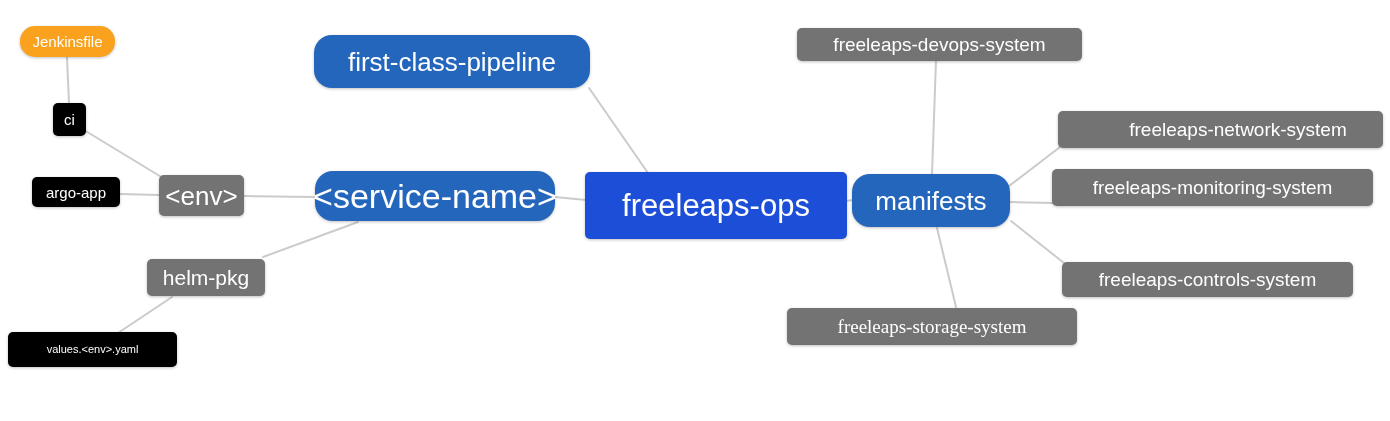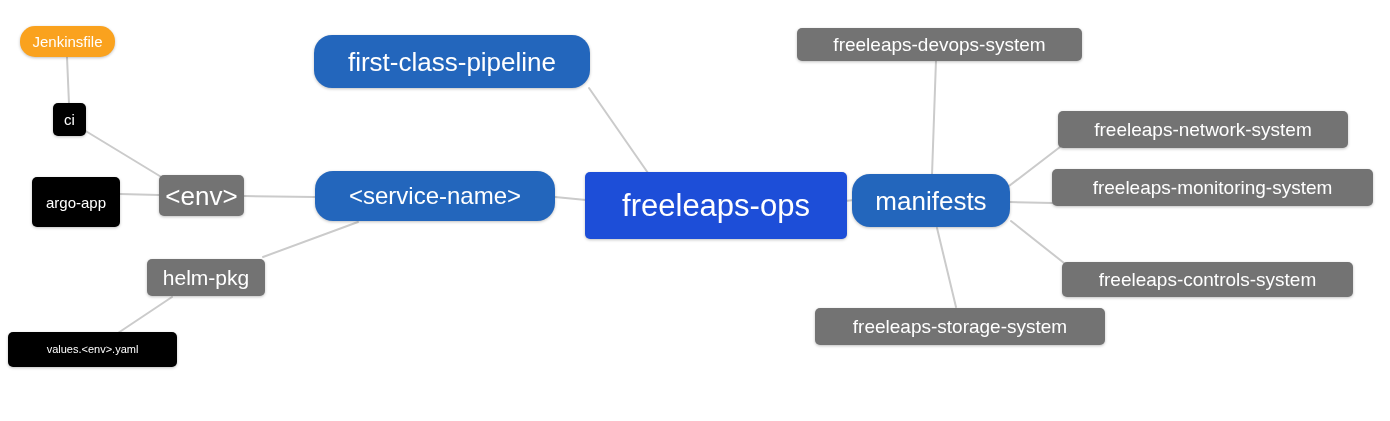--- a/index.html
+++ b/index.html
@@ -39,7 +39,7 @@
   #n-freeleaps-ops      { left:585px;  top:172px; width:262px; height:67px; font-size:31px; }
   #n-manifests          { left:852px;  top:174px; width:158px; height:53px; font-size:26px; }
   #n-devops-system      { left:797px;  top:28px;  width:285px; height:33px; font-size:19px; }
-  #n-network-system     { left:1058px; top:111px; width:290px; height:37px; font-size:19px; }
+  #n-network-system     { left:1058px; top:111px; width:290px; height:37px; font-size:19px;padding-left:35px; }
   #n-monitoring-system  { left:1052px; top:169px; width:321px; height:37px; font-size:19px; }
   #n-controls-system    { left:1062px; top:262px; width:291px; height:35px; font-size:19px; }
   #n-storage-system     { left:815px;  top:308px; width:290px; height:37px; font-size:19px; }

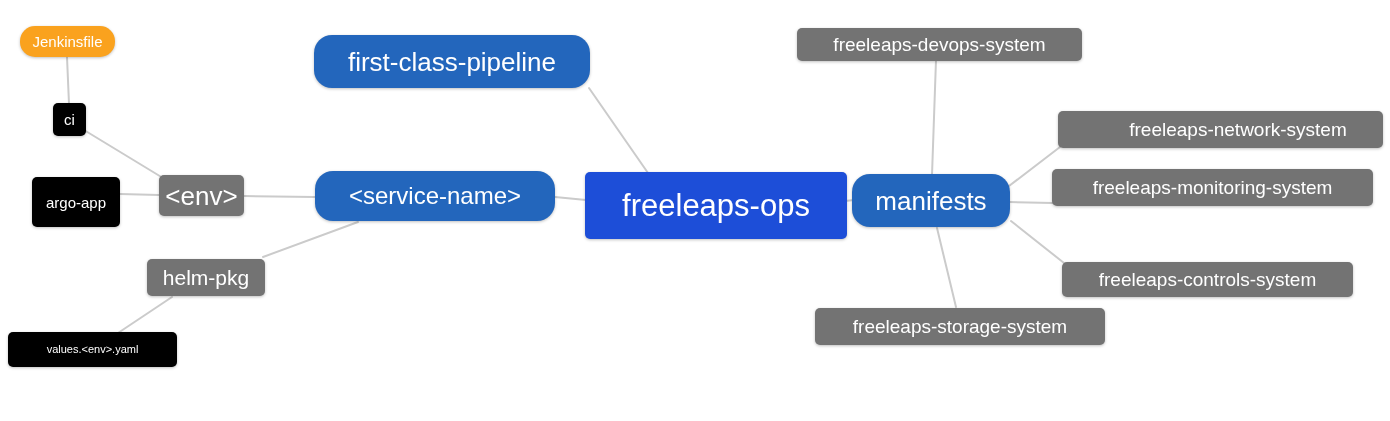--- a/index.html
+++ b/index.html
@@ -30,7 +30,7 @@
   
   #n-jenkinsfile        { left:20px;   top:26px;  width:95px;  height:31px; font-size:15px; }
   #n-ci                 { left:53px;   top:103px; width:33px;  height:33px; font-size:15px; }
-  #n-argo-app           { left:32px;   top:177px; width:88px;  height:50px; font-size:15px; }
+  #n-argo-app           { left:32px;   top:177px; width:88px;  height:30px; font-size:15px; }
   #n-values-env-yaml    { left:8px;    top:332px; width:169px; height:35px; font-size:11px; }
   #n-env                { left:159px;  top:175px; width:85px;  height:41px; font-size:26px; }
   #n-helm-pkg           { left:147px;  top:259px; width:118px; height:37px; font-size:21px; }

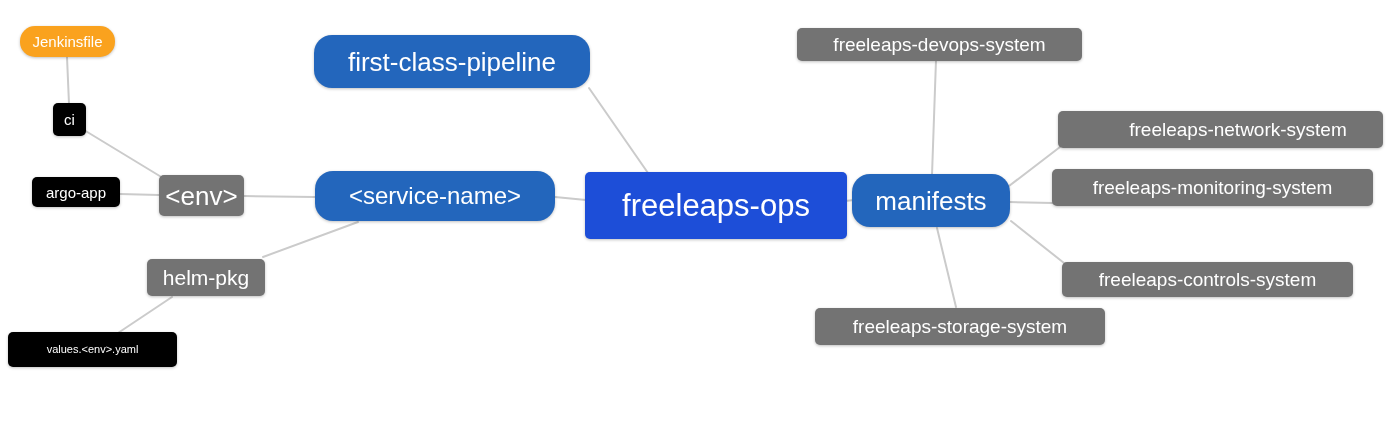--- a/index.html
+++ b/index.html
@@ -35,7 +35,7 @@
   #n-env                { left:159px;  top:175px; width:85px;  height:41px; font-size:26px; }
   #n-helm-pkg           { left:147px;  top:259px; width:118px; height:37px; font-size:21px; }
   #n-first-class-pipeline { left:314px; top:35px; width:276px; height:53px; font-size:26px; }
-  #n-service-name       { left:315px;  top:171px; width:240px; height:50px; font-size:24px; }
+  #n-service-name       { left:315px;  top:171px; width:240px; height:50px; font-size:34px; }
   #n-freeleaps-ops      { left:585px;  top:172px; width:262px; height:67px; font-size:31px; }
   #n-manifests          { left:852px;  top:174px; width:158px; height:53px; font-size:26px; }
   #n-devops-system      { left:797px;  top:28px;  width:285px; height:33px; font-size:19px; }

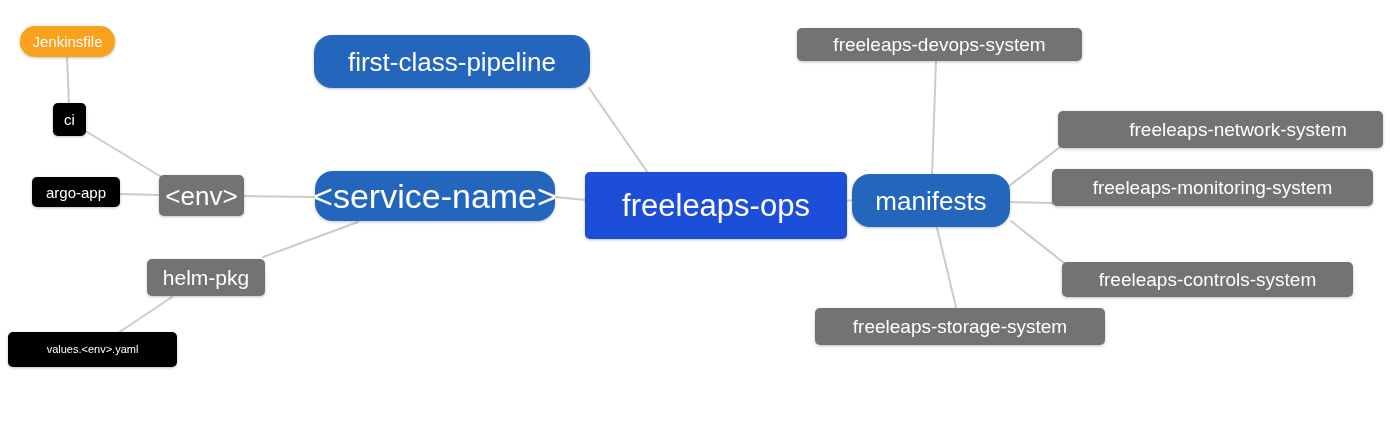--- a/index.html
+++ b/index.html
@@ -42,7 +42,7 @@
   #n-network-system     { left:1058px; top:111px; width:290px; height:37px; font-size:19px;padding-left:35px; }
   #n-monitoring-system  { left:1052px; top:169px; width:321px; height:37px; font-size:19px; }
   #n-controls-system    { left:1062px; top:262px; width:291px; height:35px; font-size:19px; }
-  #n-storage-system     { left:815px;  top:308px; width:290px; height:37px; font-size:19px; }
+  #n-storage-system     { left:787px;  top:308px; width:290px; height:37px; font-size:19px;font-family:Liberation Serif, serif; }
 
   #edges line { stroke: #CBCBCB; stroke-width: 2; stroke-linecap: round; }
 </style>

